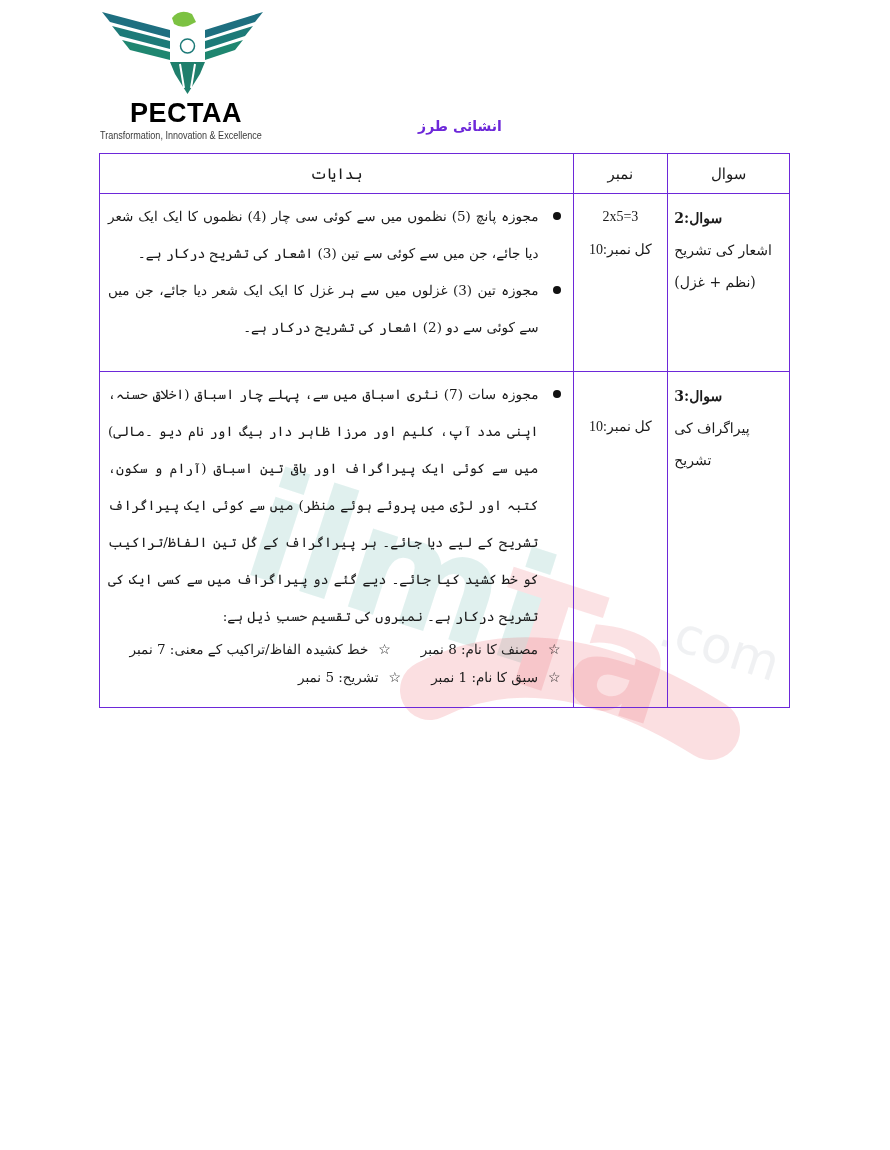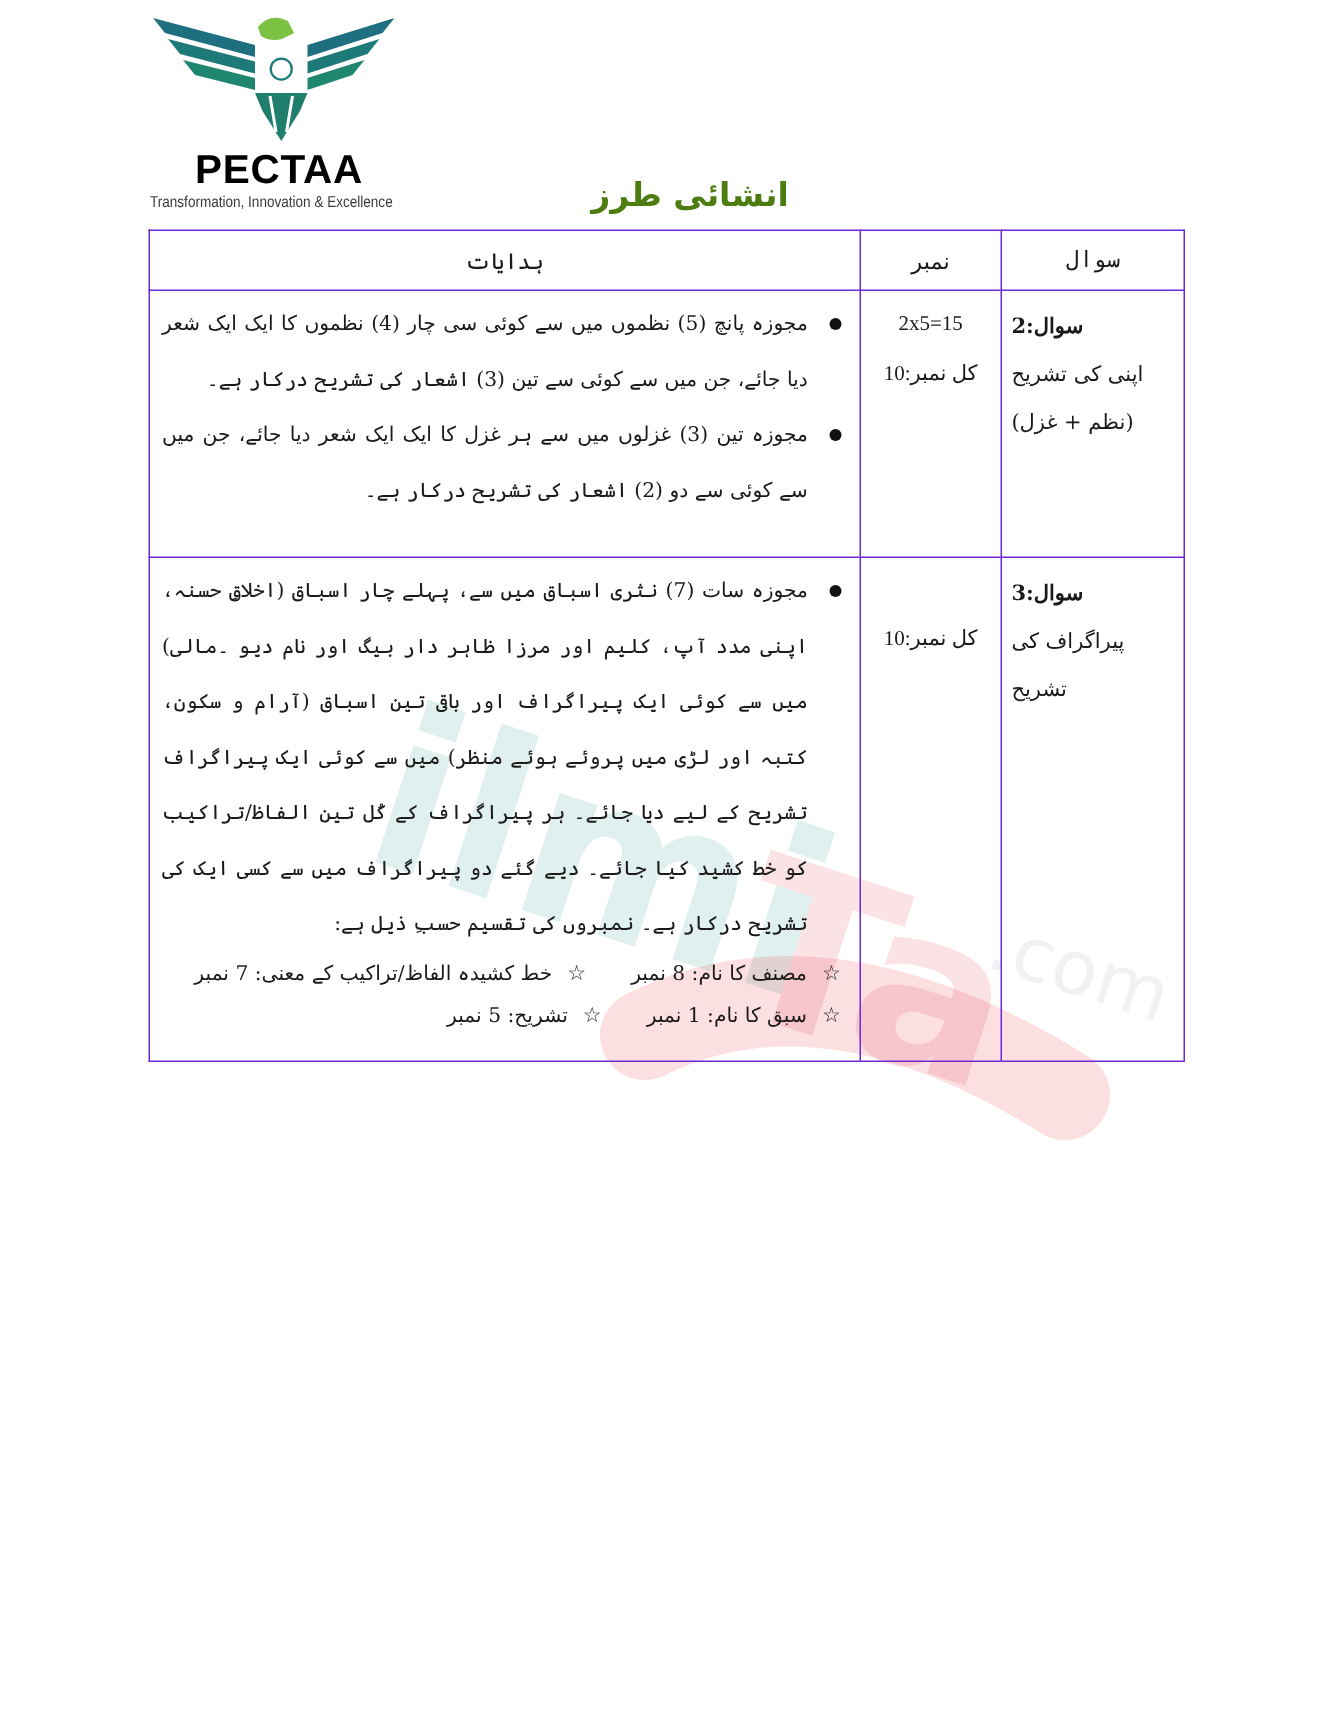--- a/index.html
+++ b/index.html
@@ -10,7 +10,7 @@
     .logo-name { position: absolute; left: 30px; top: 90px; font-family: "Liberation Sans", sans-serif; font-weight: bold; font-size: 27px; color: #000000; letter-spacing: 0.5px; }
     .logo-tagline { position: absolute; left: 0; top: 121px; font-family: "Liberation Sans", sans-serif; font-size: 10.5px; color: #3a3a3a; white-space: nowrap; transform: scaleX(0.86); transform-origin: left center; }
 
-    .page-title { position: absolute; left: 380px; top: 118px; width: 160px; text-align: center; font-family: "DejaVu Sans", sans-serif; font-weight: bold; font-size: 22px; color: #4d7c0f; direction: rtl; }
+    .page-title { position: absolute; left: 380px; top: 118px; width: 160px; text-align: center; font-family: "DejaVu Sans", sans-serif; font-weight: bold; font-size: 14px; color: #6d28d9; direction: rtl; }
 
     .watermark { position: absolute; left: 230px; top: 430px; width: 580px; height: 360px; pointer-events: none; }
 

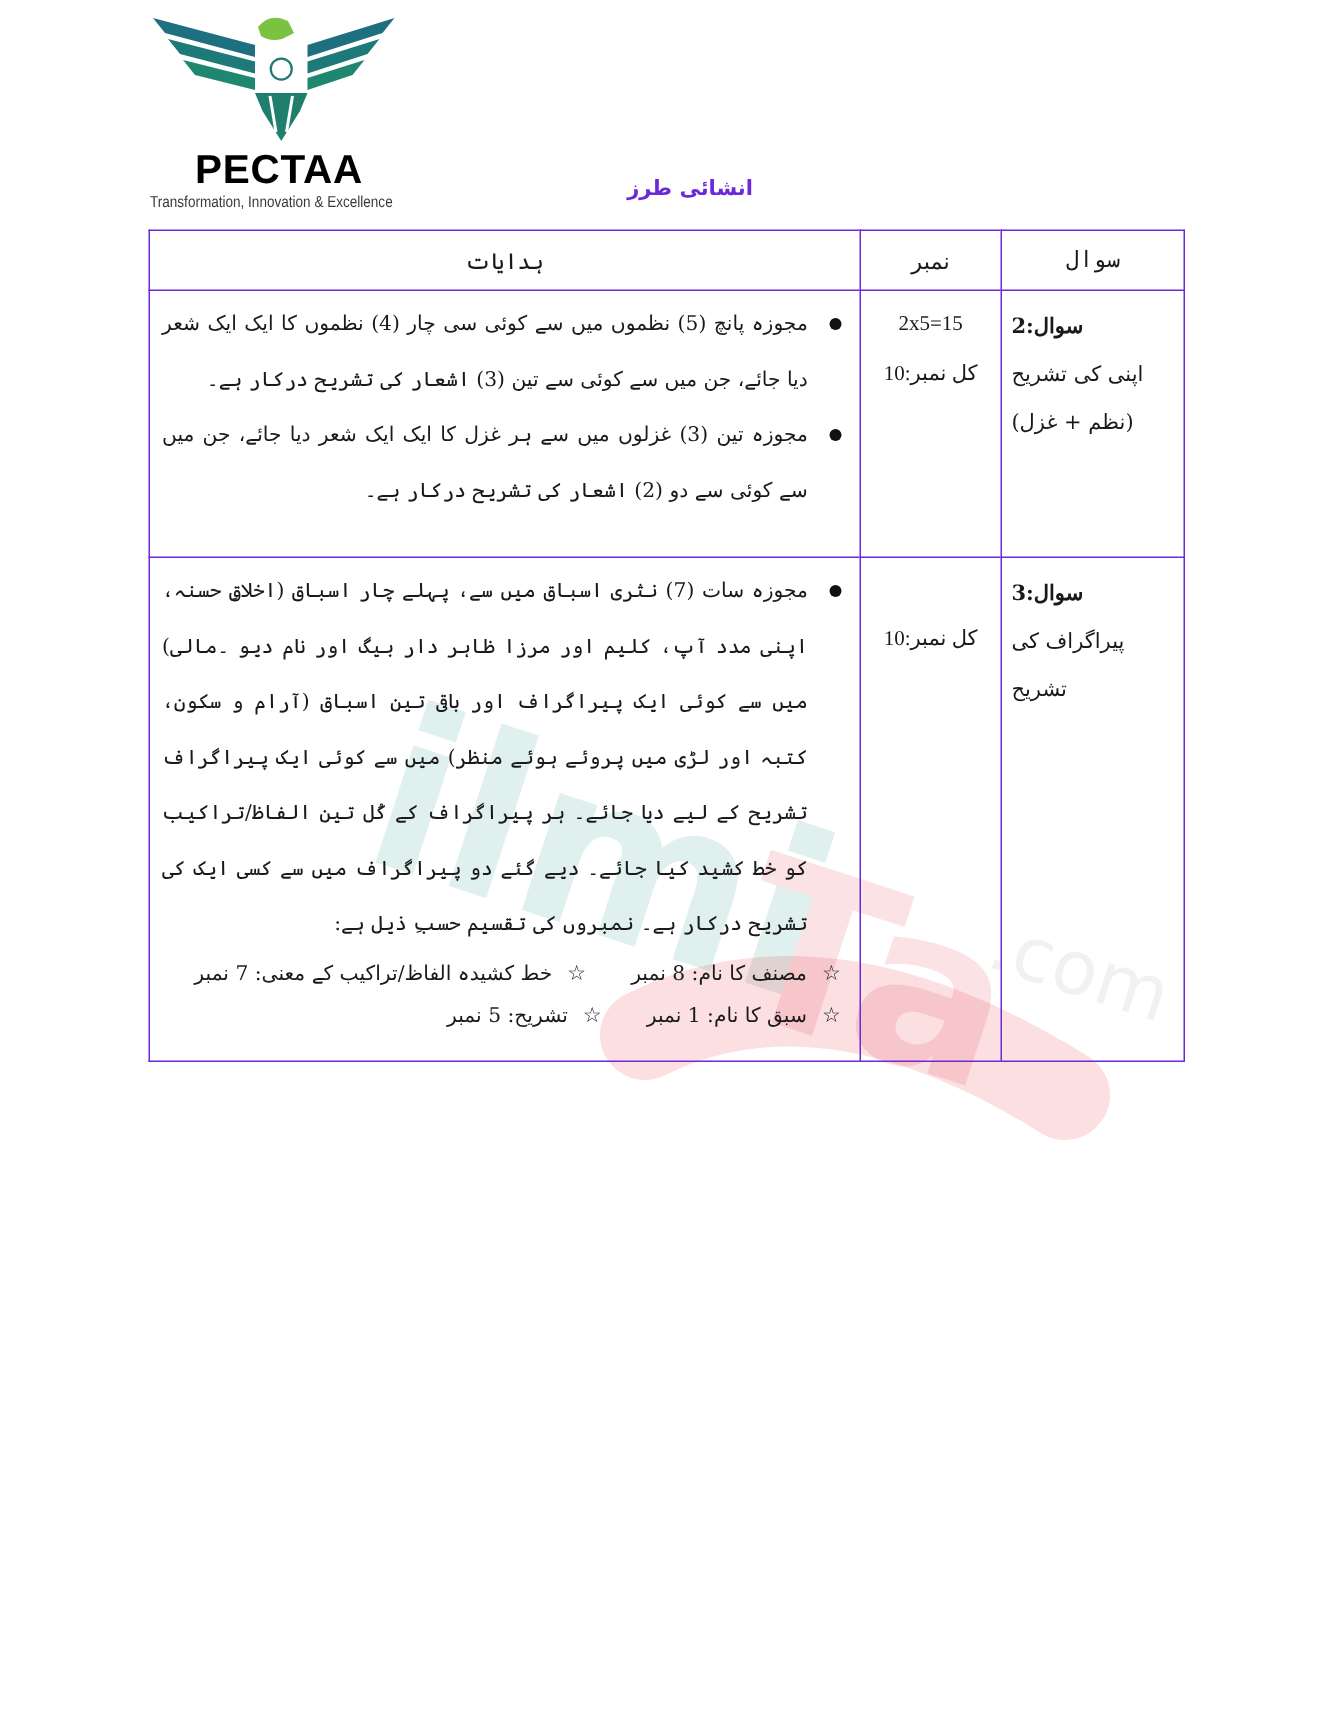--- a/index.html
+++ b/index.html
@@ -17,7 +17,7 @@
     table.scheme { position: absolute; left: 99px; top: 153px; width: 691px; border-collapse: collapse; direction: rtl; font-family: "DejaVu Serif", serif; }
     table.scheme td, table.scheme th { border: 1px solid #6d28d9; vertical-align: top; padding: 0; }
     th { font-weight: normal; font-size: 15px; height: 39px; vertical-align: middle !important; text-align: center; }
-    .col-q { width: 121px; font-family: Liberation Mono, monospace; }
+    .col-q { width: 121px; }
     .col-m { width: 94px; }
     .col-i { width: 474px; }
 

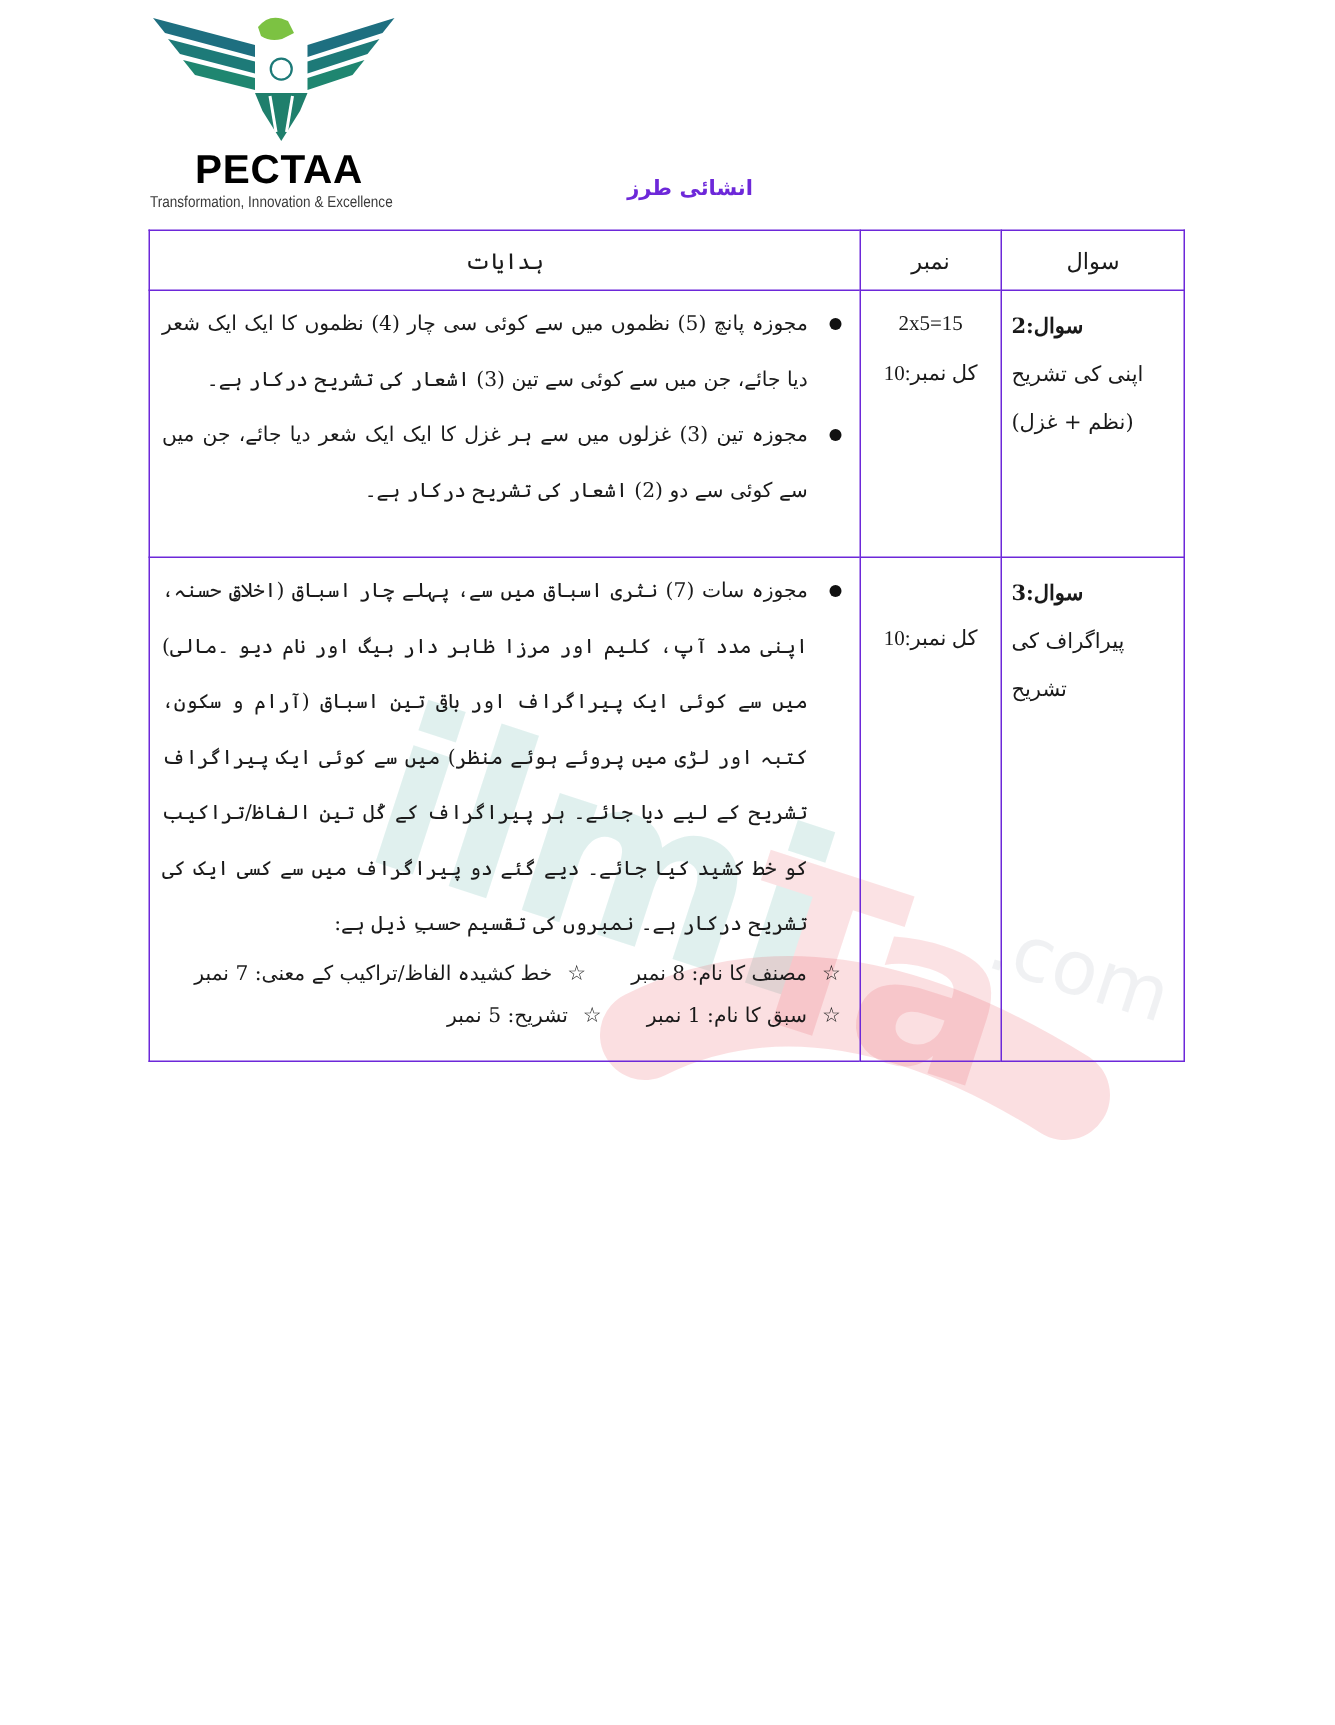--- a/index.html
+++ b/index.html
@@ -89,7 +89,7 @@
         <div>(نظم + غزل)</div>
       </td>
       <td class="m-cell">
-        <div>2x5=15</div>
+        <div>2x5=3</div>
         <div>کل نمبر:10</div>
       </td>
       <td class="i-cell">

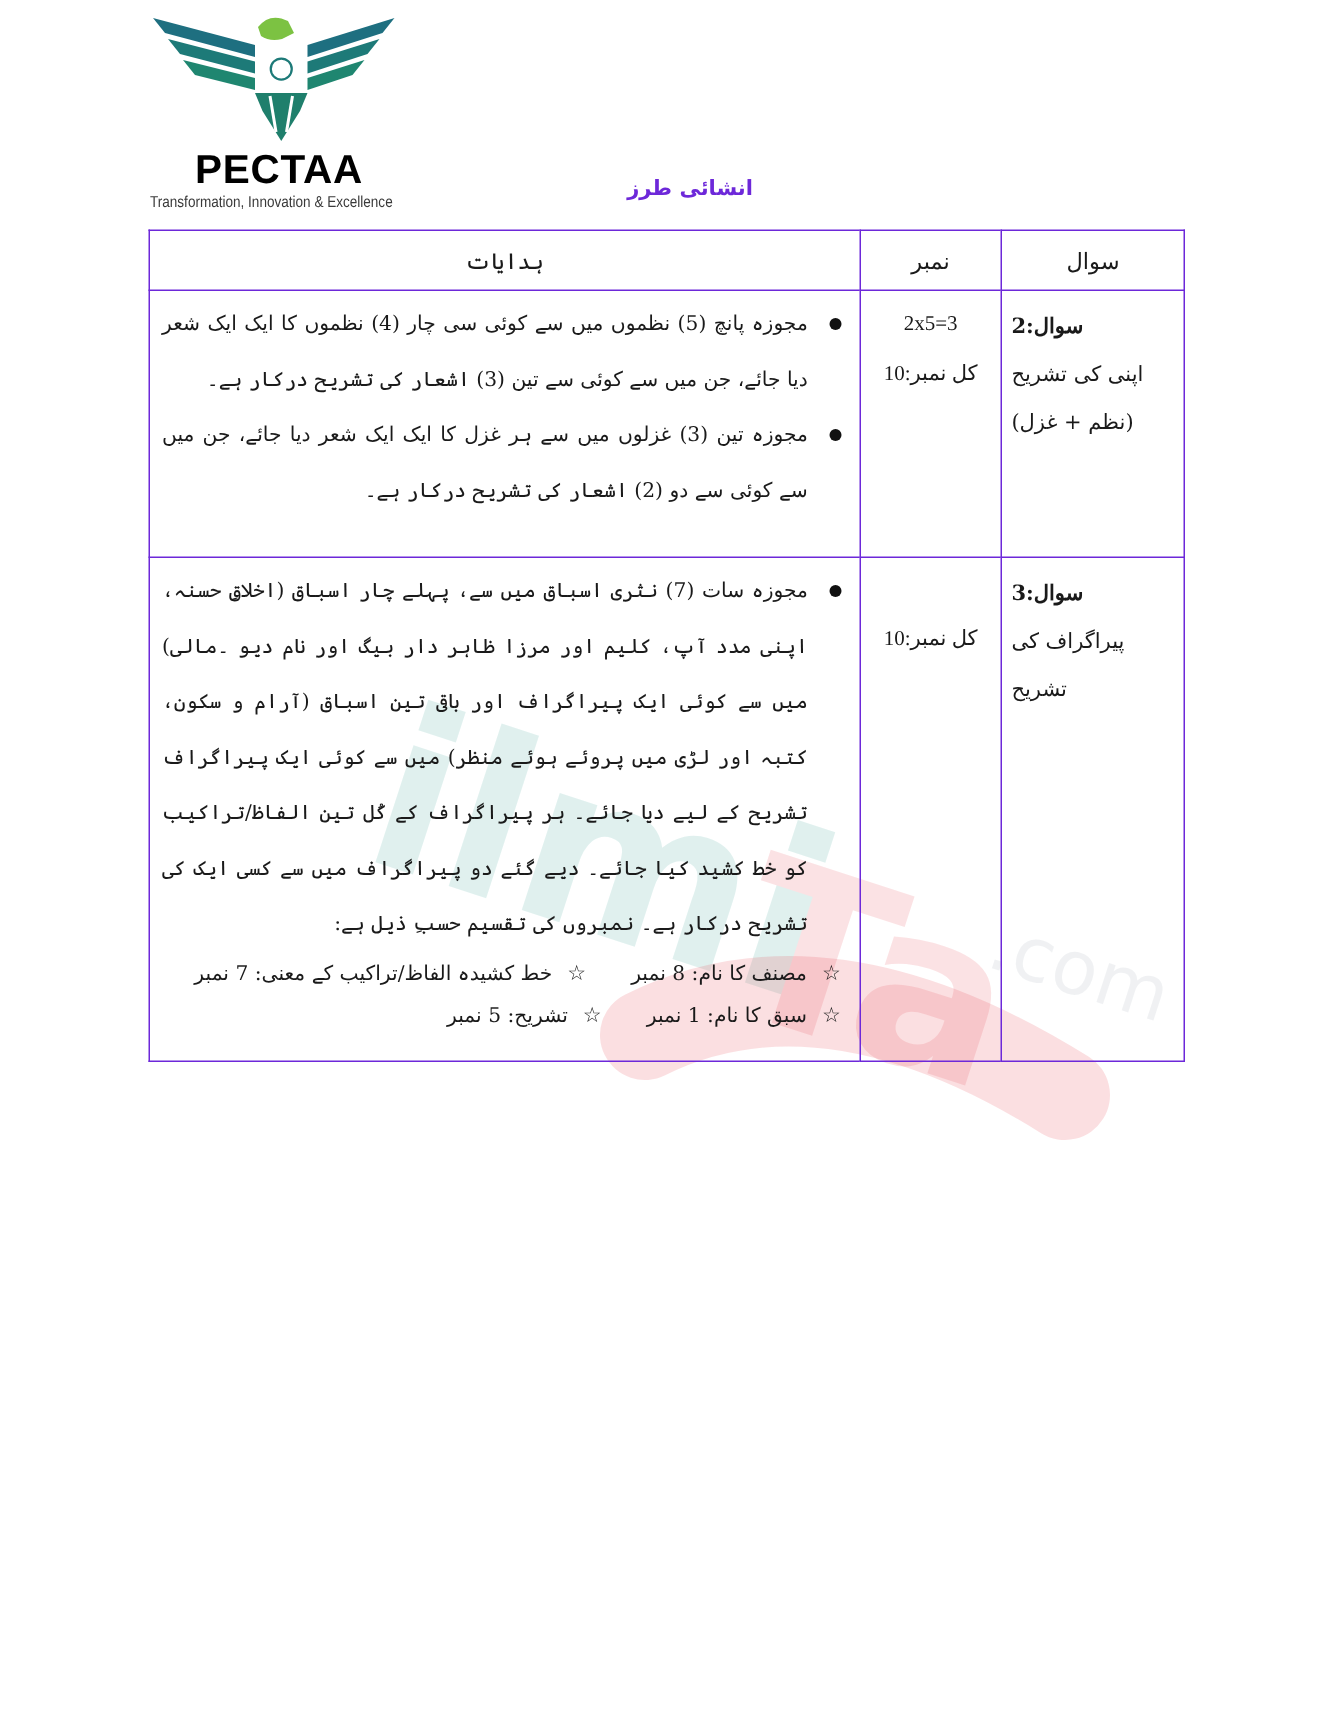--- a/index.html
+++ b/index.html
@@ -85,7 +85,7 @@
     <tr class="row1">
       <td class="q-cell">
         <div class="q-num">سوال:2</div>
-        <div>اپنی کی تشریح</div>
+        <div>اشعار کی تشریح</div>
         <div>(نظم + غزل)</div>
       </td>
       <td class="m-cell">

